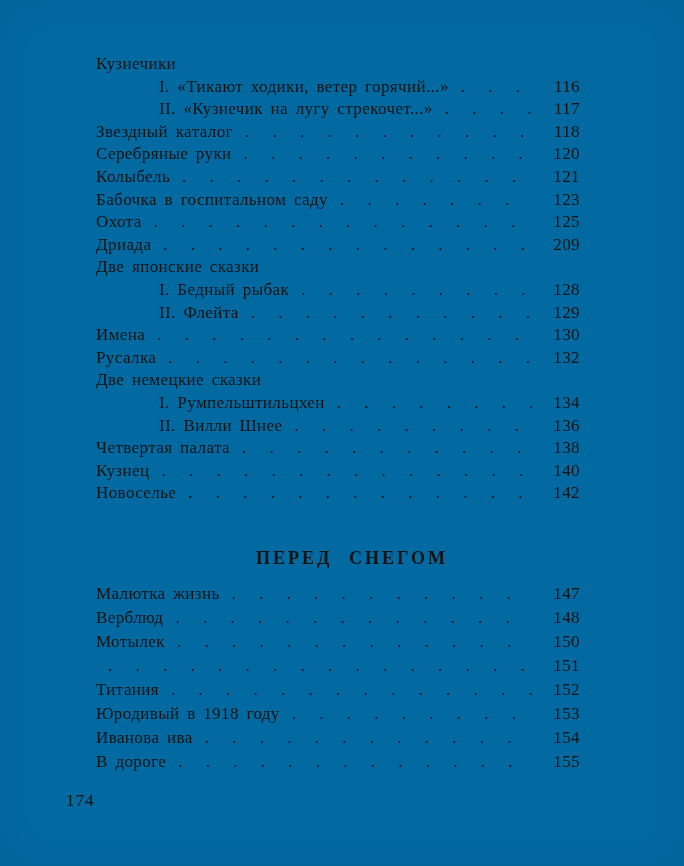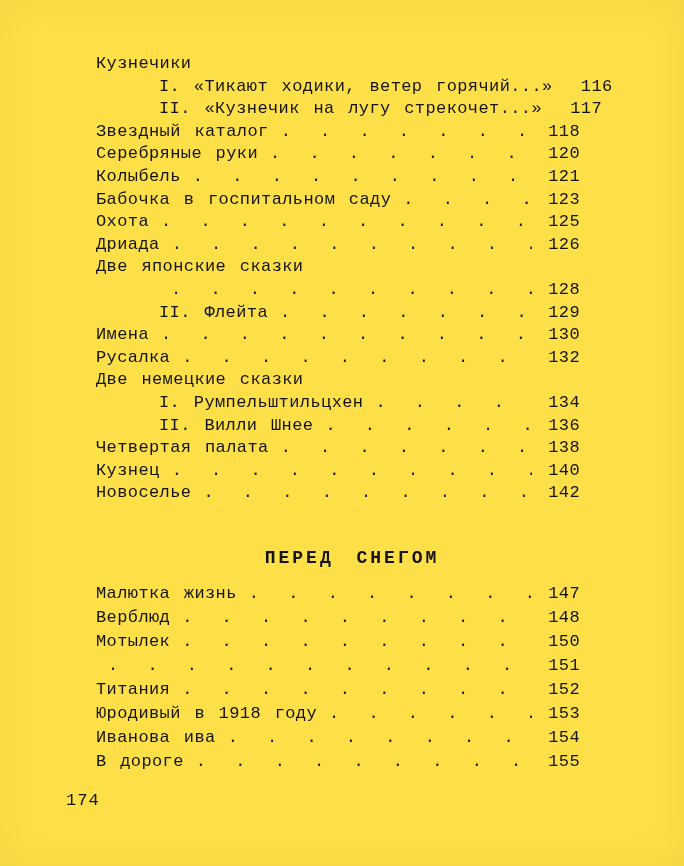--- a/index.html
+++ b/index.html
@@ -12,10 +12,9 @@
   .page {
     position: relative;
     width: 684px; height: 866px;
-    background: #fde047;
+    background: #0369a1;
     overflow: hidden;
     box-shadow: inset 0 0 40px rgba(0,0,0,0.05);
-    font-family: Liberation Mono, monospace;
   }
   .toc {
     position: absolute;

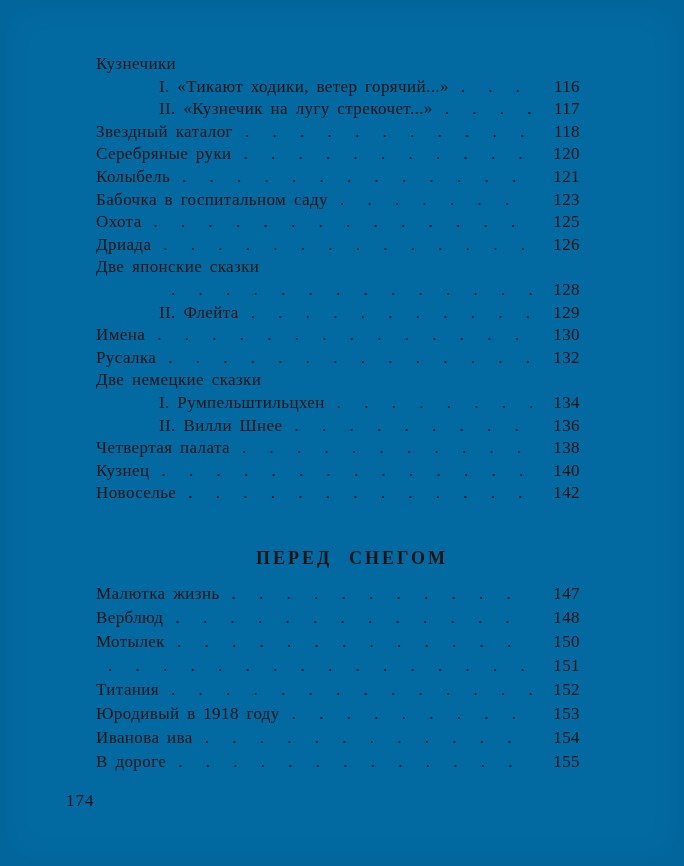--- a/index.html
+++ b/index.html
@@ -126,7 +126,7 @@
     <div class="toc-row">
       <span class="title">Дриада</span>
       <span class="leader"></span>
-      <span class="pageno">126</span>
+      <span class="pageno">209</span>
     </div>
 
     <div class="toc-row">

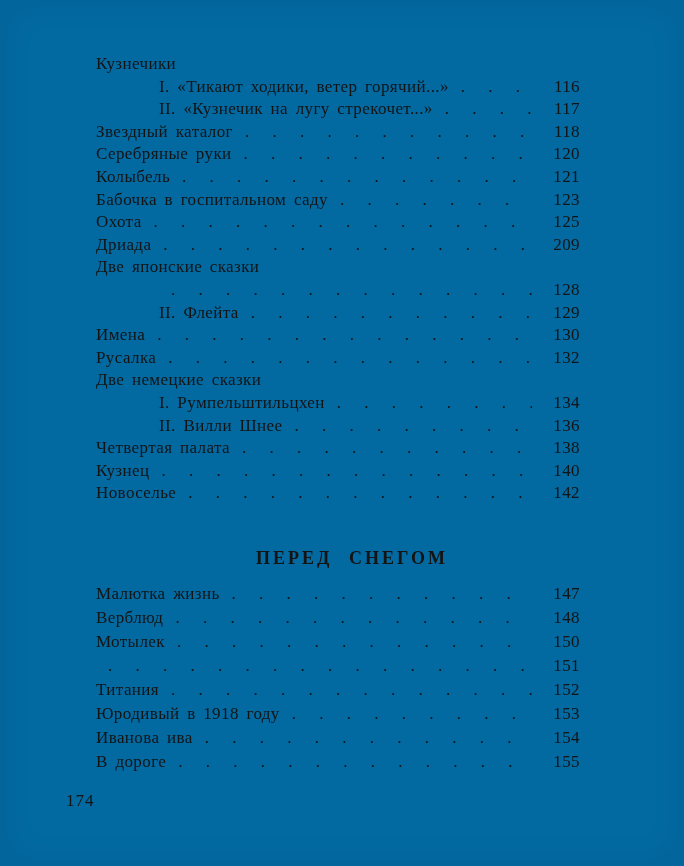--- a/index.html
+++ b/index.html
@@ -134,6 +134,7 @@
     </div>
 
     <div class="toc-row indent">
+      <span class="title">I. Бедный рыбак</span>
       <span class="leader"></span>
       <span class="pageno">128</span>
     </div>

